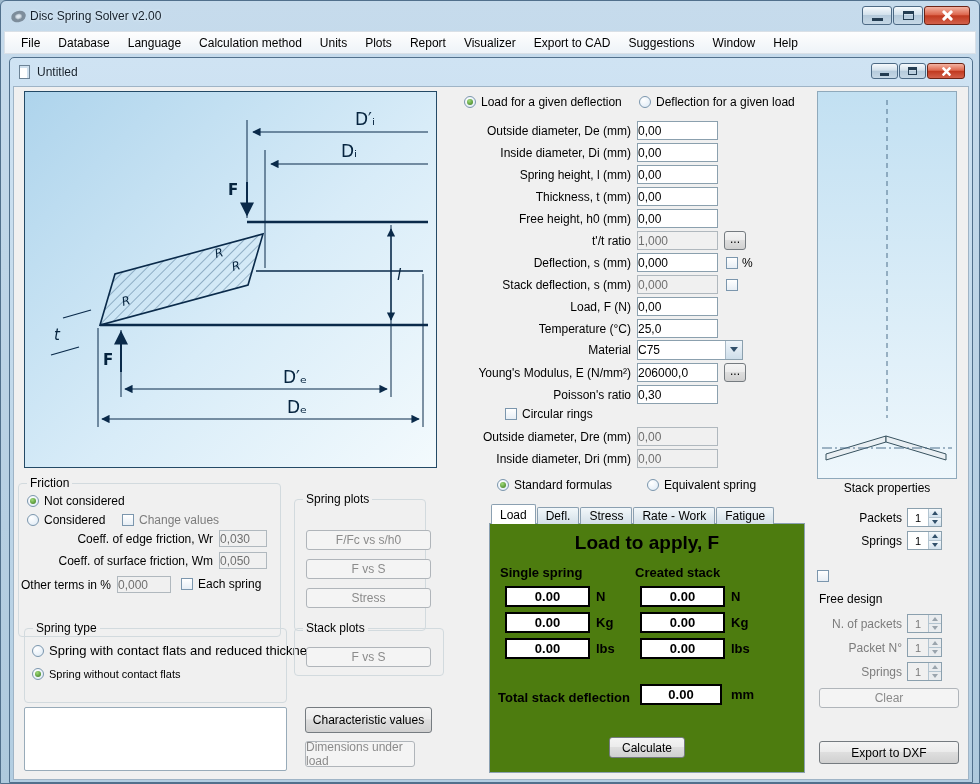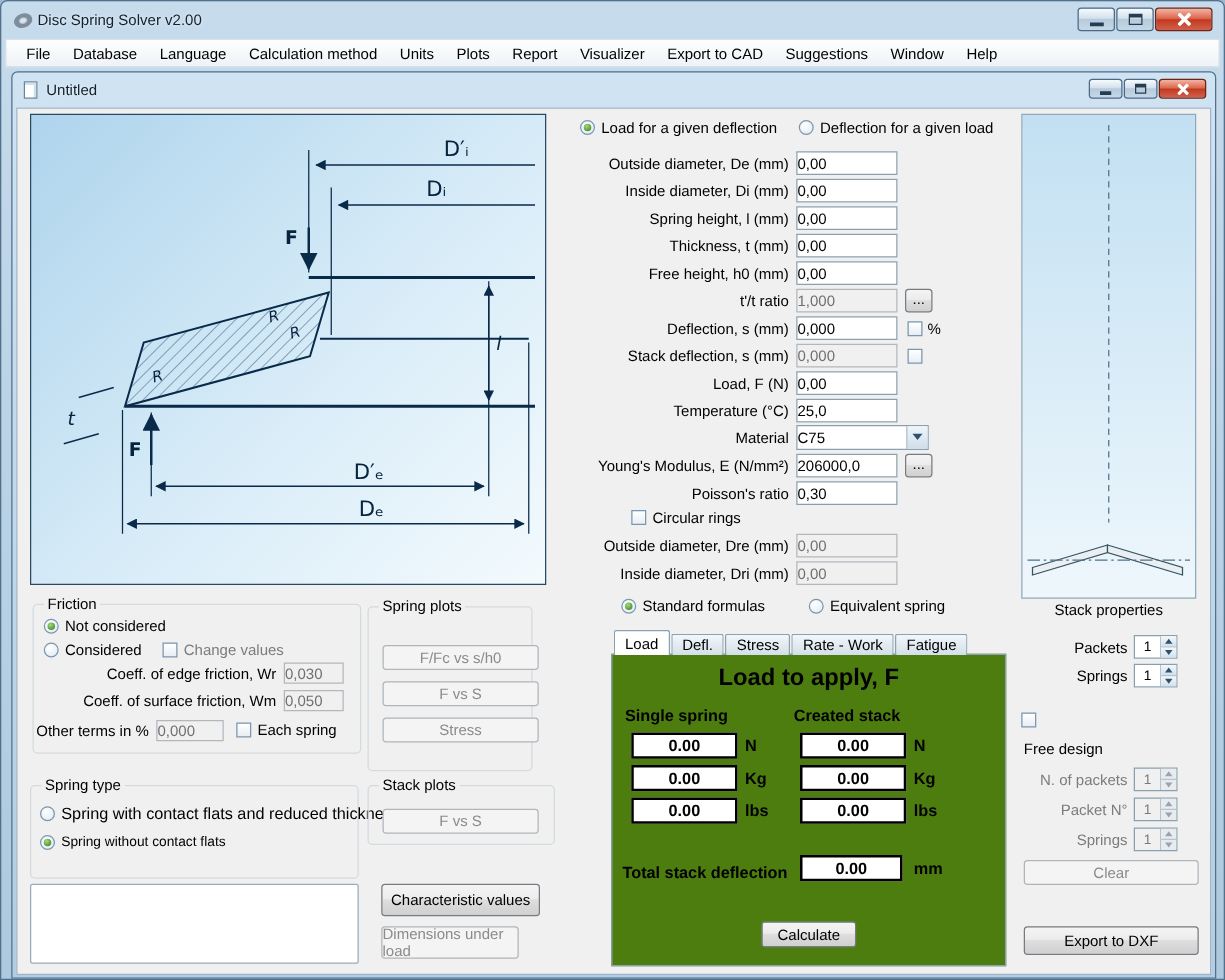--- a/index.html
+++ b/index.html
@@ -334,7 +334,7 @@
         <div class="btn calc">Calculate</div>
       </div>
 
-      <div class="grp" style="left:12px;top:396px;width:263px;height:120px">
+      <div class="grp" style="left:4px;top:396px;width:263px;height:154px">
         <span class="gt">Friction</span>
         <span class="rlab abs" style="left:8px;top:10px">
           <span class="rb on"></span>

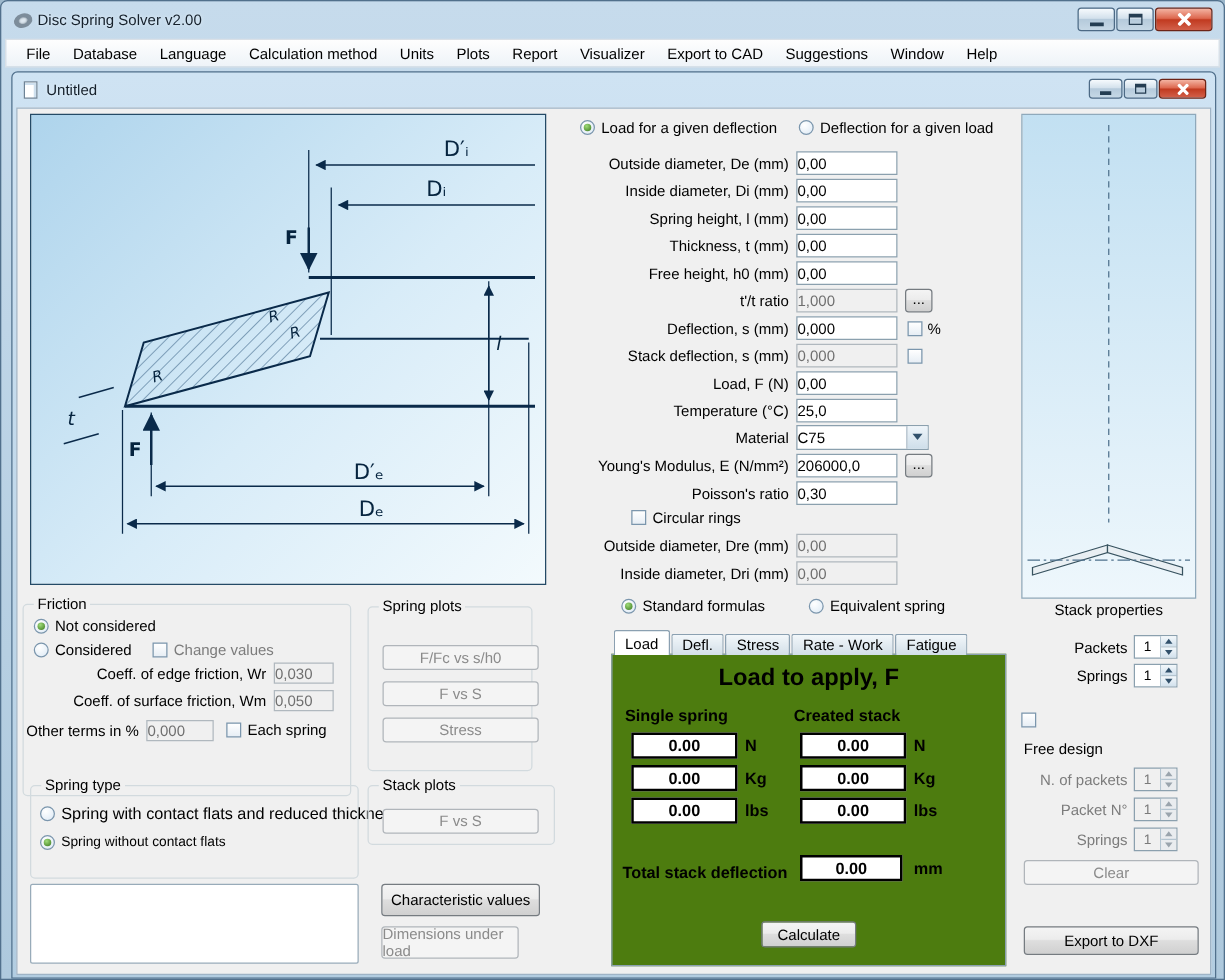--- a/index.html
+++ b/index.html
@@ -360,7 +360,7 @@
         </span>
       </div>
 
-      <div class="grp" style="left:280px;top:398px;width:132px;height:132px">
+      <div class="grp" style="left:280px;top:412px;width:132px;height:132px">
         <span class="gt">Spring plots</span>
         <div class="btn dis abs" style="left:11px;top:30px;width:125px;height:20px">F/Fc vs s/h0</div>
         <div class="btn dis abs" style="left:11px;top:59px;width:125px;height:20px">F vs S</div>

